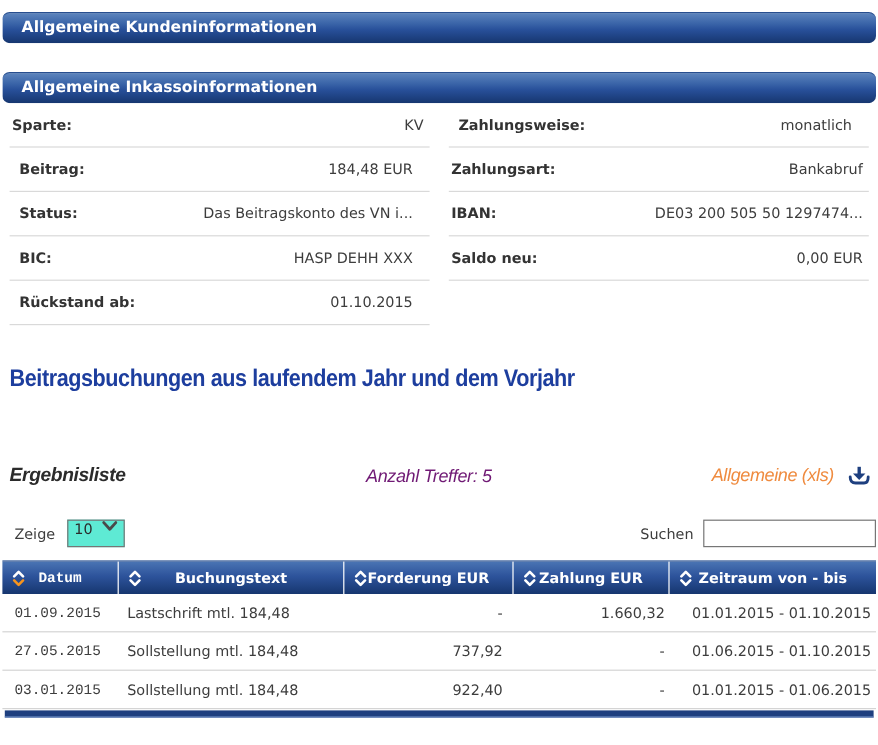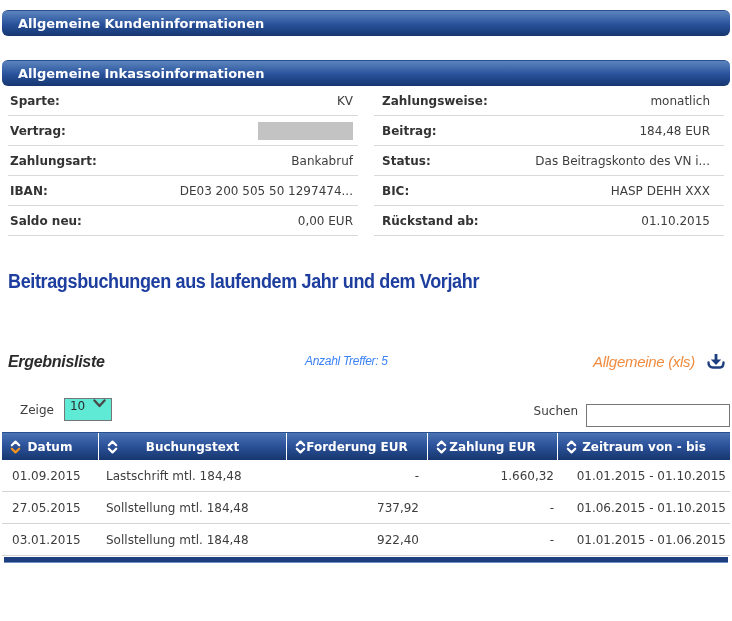--- a/index.html
+++ b/index.html
@@ -36,7 +36,7 @@
     grid-template-columns:1fr 1fr; column-gap:16px;
   }
   .cell {
-    display:flex; align-items:center; height:30px;
+    display:flex; align-items:center; height:37px;
     border-bottom:1px solid #d9d9d9;
   }
   .cell.left  { padding:0 5px 0 2px; }

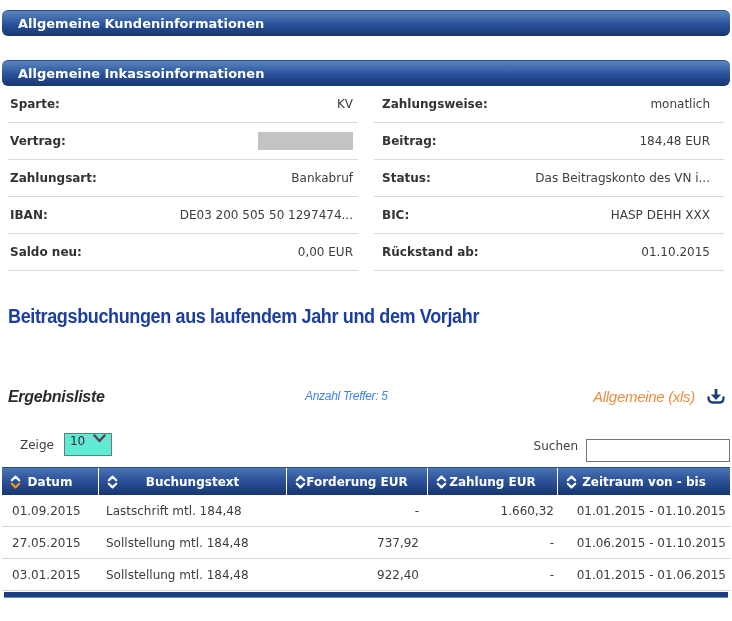--- a/index.html
+++ b/index.html
@@ -124,10 +124,6 @@
         <span class="val">monatlich</span>
       </div>
 
-      <div class="cell left">
-        <span class="lbl">Vertrag:</span>
-        <span class="redacted small"></span>
-      </div>
       <div class="cell right">
         <span class="lbl">Beitrag:</span>
         <span class="val">184,48 EUR</span>

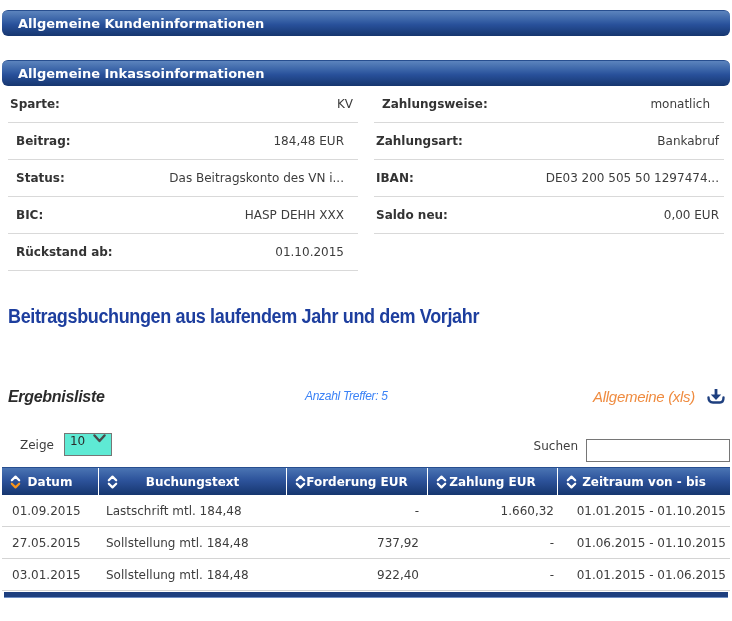--- a/index.html
+++ b/index.html
@@ -54,7 +54,7 @@
   
   .results-bar { position:relative; height:24px; margin-top:58px; font-family:"Liberation Sans",sans-serif;font-style:italic; }
   .results-title { position:absolute; left:8px; top:2px; font-size:16px; font-weight:bold; color:#2b2b2b; letter-spacing:-0.3px; }
-  .results-count { position:absolute; left:305px; top:3px; font-size:12px; color:#3b82f6; letter-spacing:-0.3px; }
+  .results-count { position:absolute; left:305px; top:3px; font-size:15px; color:#701a75; letter-spacing:-0.3px; }
   .export-link {
     position:absolute; right:6px; top:2px; display:flex; align-items:center; gap:11px;
     font-size:15px; color:#ef8b3f; letter-spacing:-0.3px; cursor:pointer; text-decoration:none;

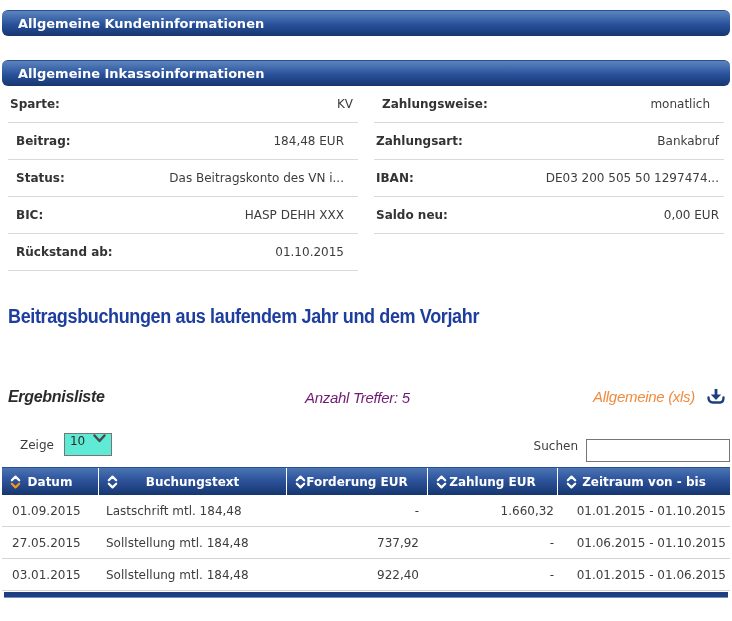--- a/index.html
+++ b/index.html
@@ -63,7 +63,7 @@
 
   
   .controls-row { position:relative; height:24px; margin-top:22px; }
-  .show-group { position:absolute; left:20px; top:1px; display:flex; align-items:center; gap:10px; }
+  .show-group { position:absolute; left:12px; top:1px; display:flex; align-items:center; gap:10px; }
   .fake-select {
     width:48px; height:23px; border:1px solid #767676; background:#5eead4;
     display:flex; align-items:flex-start; padding:0 5px; cursor:pointer;

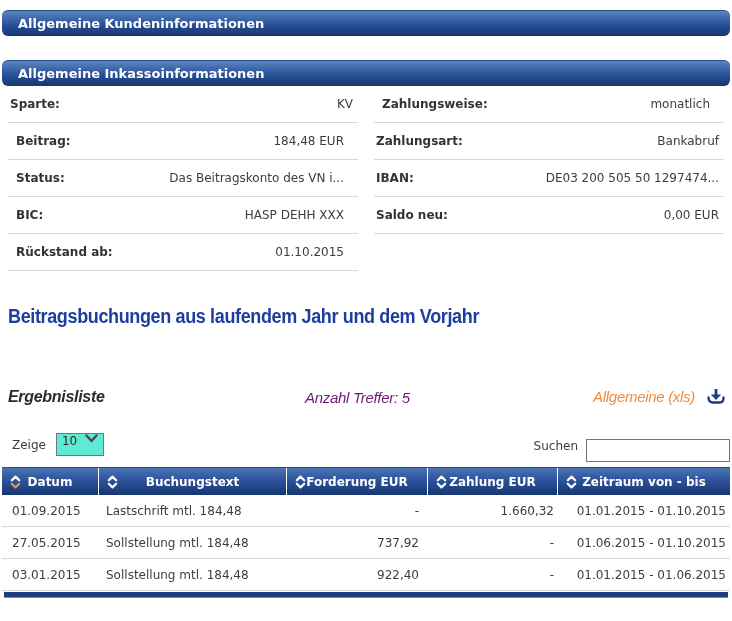--- a/index.html
+++ b/index.html
@@ -70,7 +70,7 @@
   }
   .fake-select .sel-val { font-size:12px; color:#2b2b2b; }
   .fake-select svg { margin-left:auto; }
-  .search-group { position:absolute; right:2px; top:7px; display:flex; align-items:flex-start; gap:8px; }
+  .search-group { position:absolute; right:2px; top:1px; display:flex; align-items:center; gap:8px; }
   .search-input {
     width:144px; height:23px; border:1px solid #767676; background:#fff;
     font-family:inherit; font-size:12px; padding:0 4px; outline:none;

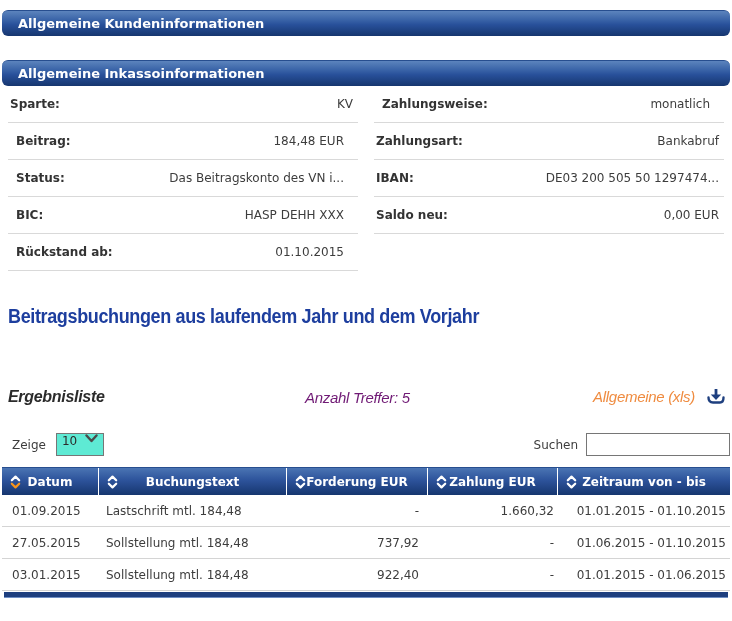--- a/index.html
+++ b/index.html
@@ -94,7 +94,7 @@
 
   .tr { display:flex; height:32px; align-items:center; border-bottom:1px solid #d4d4d4; font-size:12px; color:#3d3d3d; }
   .td { overflow:hidden; white-space:nowrap; }
-  .c1 { width:97px; padding-left:10px; }
+  .c1 { width:97px; padding-left:10px;font-family:Liberation Mono, monospace; }
   .c2 { width:188px; padding-left:7px; }
   .c3 { width:141px; text-align:right; padding-right:9px; }
   .c4 { width:130px; text-align:right; padding-right:4px; }

